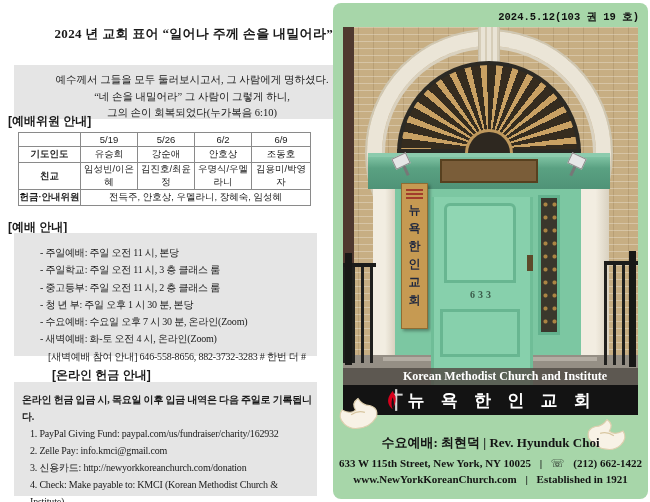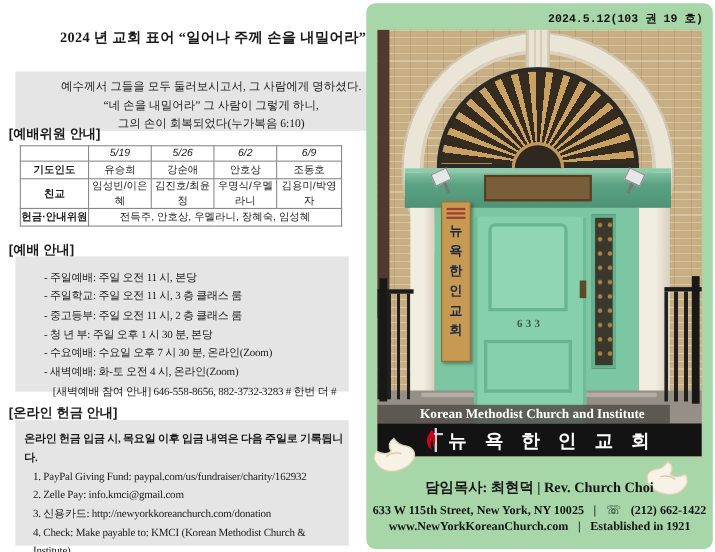--- a/index.html
+++ b/index.html
@@ -22,7 +22,7 @@
                     font-size:9.5px; text-align:center;
                     font-family:"Liberation Sans","DejaVu Sans",sans-serif; }
   table.committee th, table.committee td { border:1px solid #8a8a8a; padding:0; height:16px; }
-  table.committee tr.hdr th { height:14px; font-weight:normal;font-style:italic; }
+  table.committee tr.hdr th { height:14px; font-weight:normal; }
   table.committee th.rowlab { font-weight:bold; }
 
   .worship-box { left:14px; top:233px; width:303px; height:123px; padding:11px 4px 0 26px;

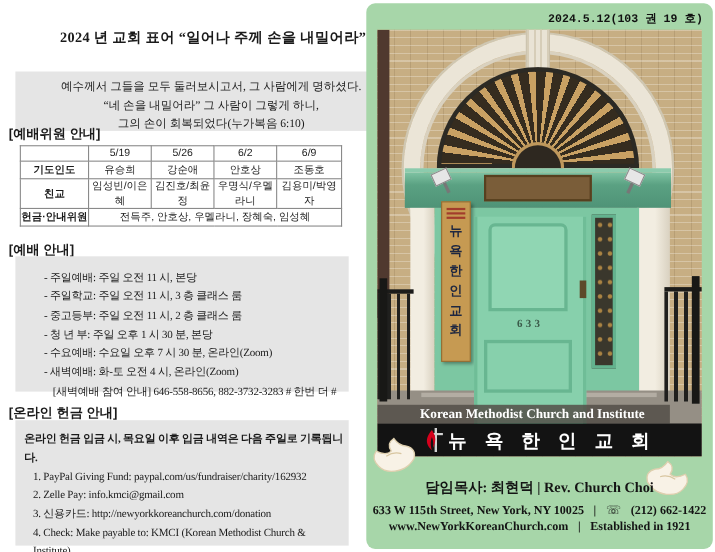--- a/index.html
+++ b/index.html
@@ -15,7 +15,7 @@
                text-align:center; font-size:10.5px; line-height:16.5px;margin-top:16px; }
   .sec-head { position:absolute; left:8px; font-size:12px; font-weight:bold;
               font-family:"Liberation Sans","DejaVu Sans",sans-serif;text-align:right; }
-  .h1 { top:113px; } .h2 { top:219px; } .h3 { top:367px; }
+  .h1 { top:113px; } .h2 { top:219px; } .h3 { top:367px;margin-left:44px; }
 
   table.committee { position:absolute; left:18px; top:132px; width:292px;
                     border-collapse:collapse; table-layout:fixed;

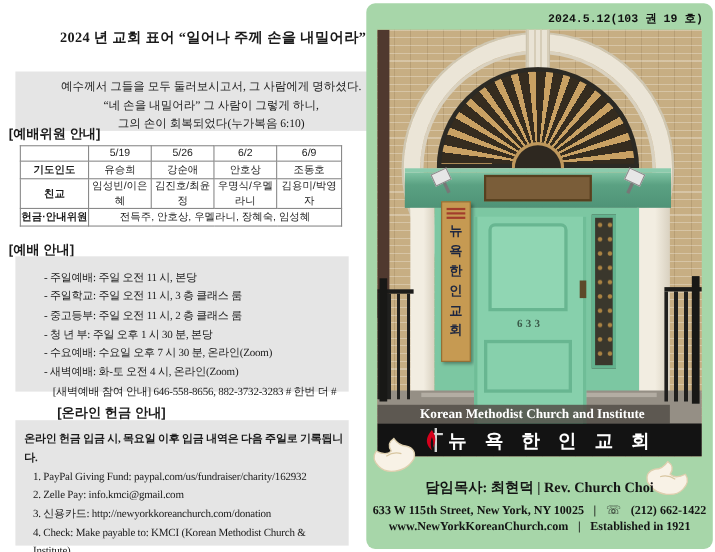--- a/index.html
+++ b/index.html
@@ -100,7 +100,7 @@
                background-image:radial-gradient(circle at 50% 50%, #ab8443 1.5px, rgba(0,0,0,0) 2.5px);
                background-size:9px 13px; }
 
-  .band-en { left:0; top:341px; width:266px; height:17px; background:rgba(84,79,72,0.85);
+  .band-en { left:0; top:341px; width:308px; height:17px; background:rgba(84,79,72,0.85);
              color:#fff; font-size:12px; font-weight:bold; text-align:center; line-height:17px;padding-left:16px; }
   .band-kr { left:0; top:358px; width:295px; height:30px; background:#131313; color:#fff;
              display:flex; align-items:center; justify-content:center;

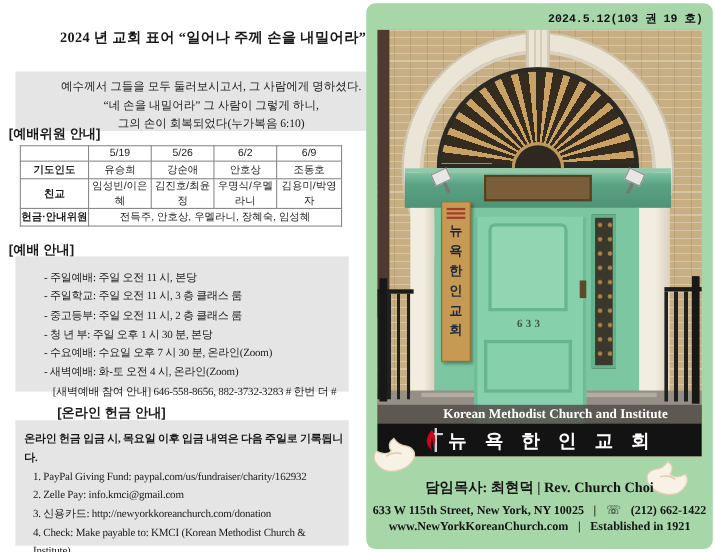--- a/index.html
+++ b/index.html
@@ -257,7 +257,7 @@
       <path d="M14 18 Q20 14 26 16" fill="none" stroke="#d8c6a0" stroke-width="1"></path>
     </svg>
 
-    <div class="footline pastor">담임목사: 최현덕 | Rev. Church Choi</div>
+    <div class="footline pastor">수요예배: 최현덕 | Rev. Hyunduk Choi</div>
     <div class="footline addr">
       <span>633 W 115th Street, New York, NY 10025</span>
       <span>|</span>

